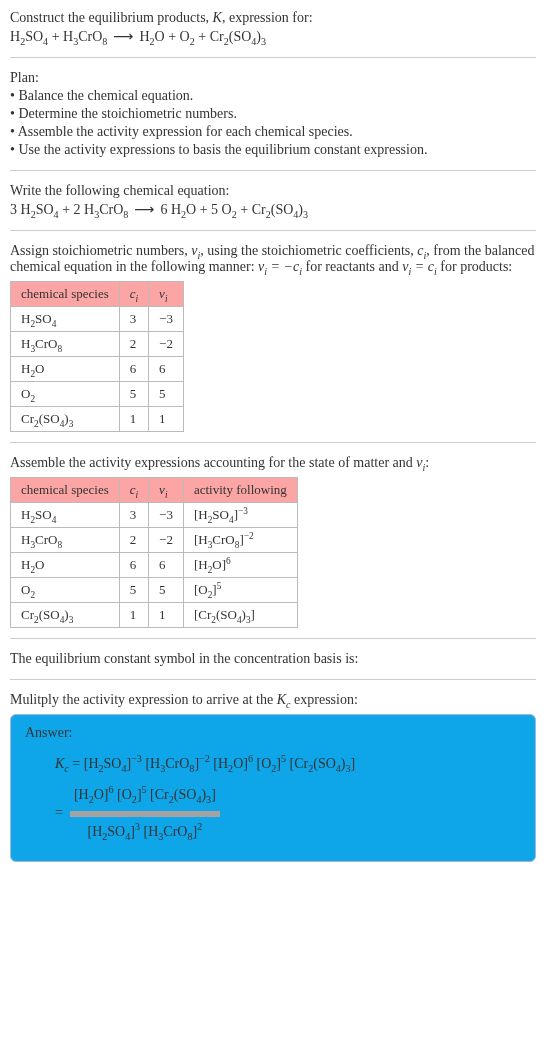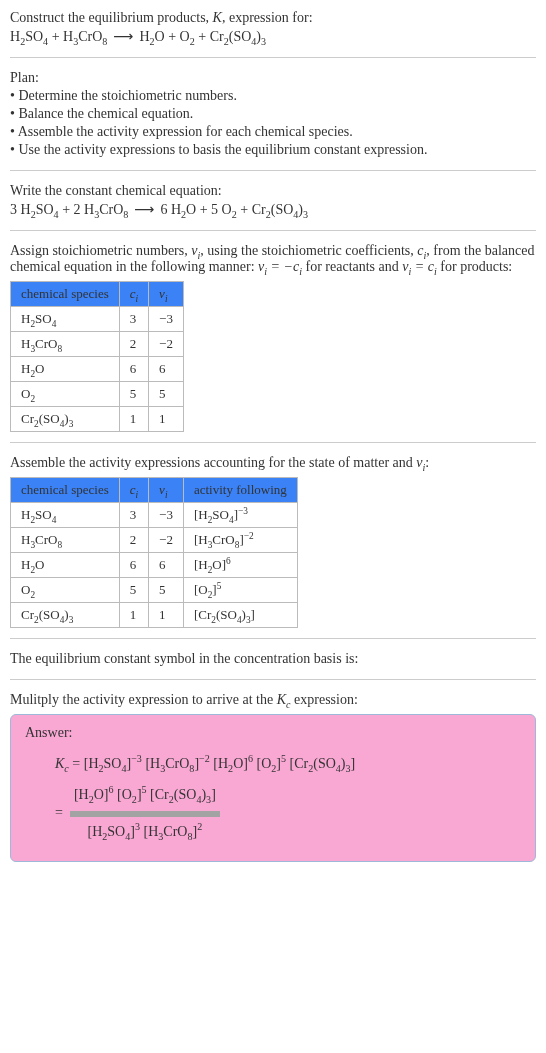--- a/index.html
+++ b/index.html
@@ -71,8 +71,8 @@
 
 <div class="section">
   <div class="row">Plan:</div>
+  <div class="row">• Balance the chemical equation.</div>
   <div class="row">• Determine the stoichiometric numbers.</div>
-  <div class="row">• Balance the chemical equation.</div>
   <div class="row">• Assemble the activity expression for each chemical species.</div>
   <div class="row">• Use the activity expressions to basis the equilibrium constant expression.</div>
 </div>

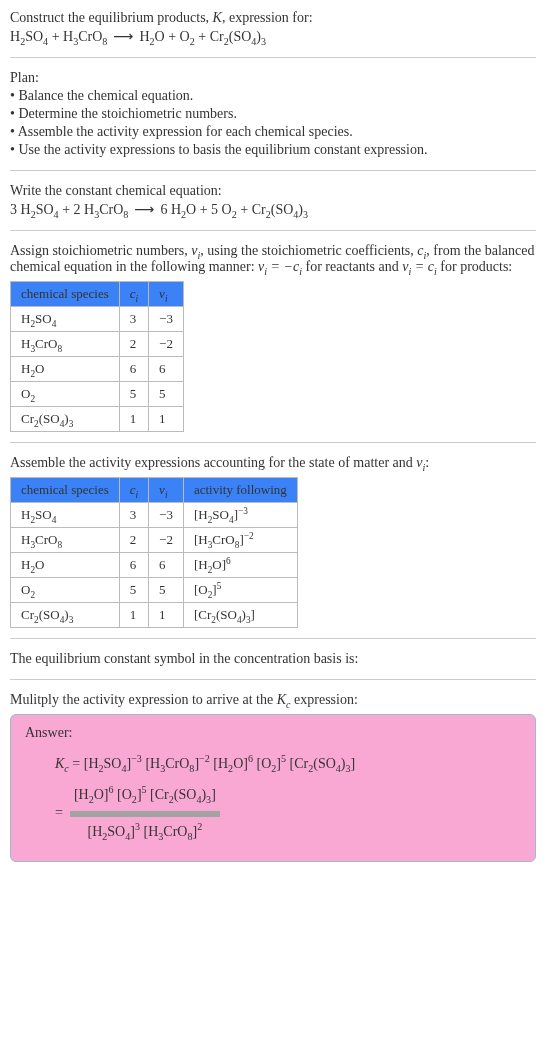--- a/index.html
+++ b/index.html
@@ -78,7 +78,7 @@
 </div>
 
 <div class="section">
-  <div class="row">Write the constant chemical equation:</div>
+  <div class="row">Write the following chemical equation:</div>
   <div class="row">
     3 H<sub>2</sub>SO<sub>4</sub> + 2 H<sub>3</sub>CrO<sub>8</sub><span class="arrow">⟶</span>6 H<sub>2</sub>O + 5 O<sub>2</sub> + Cr<sub>2</sub>(SO<sub>4</sub>)<sub>3</sub>
   </div>

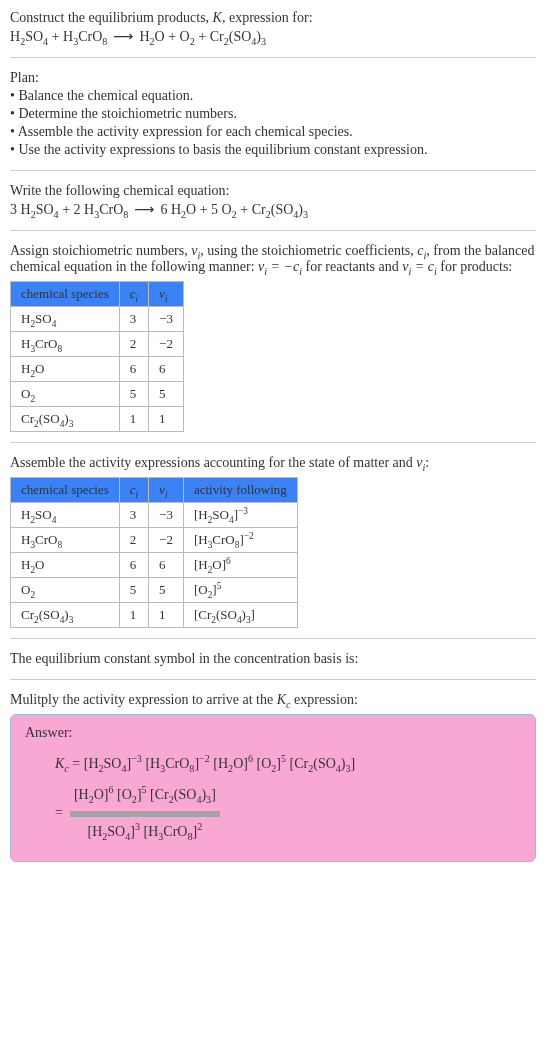--- a/index.html
+++ b/index.html
@@ -32,7 +32,7 @@
     text-align: left;
     vertical-align: middle;
   }
-  table.tbl th { font-weight: normal; background: #3b82f6; }
+  table.tbl th { font-weight: normal; background: #fca5a5; }
   .answer-box {
     border: 1px solid #9db8d8;
     border-radius: 6px;

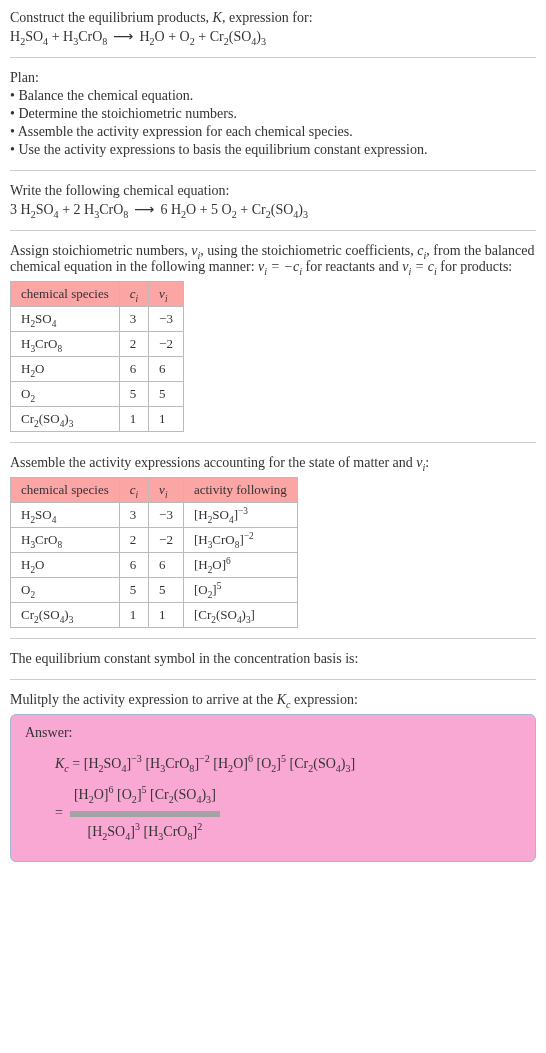--- a/index.html
+++ b/index.html
@@ -37,7 +37,7 @@
     border: 1px solid #9db8d8;
     border-radius: 6px;
     padding: 10px 14px 14px;
-    background: #f9a8d4;
+    background: #0ea5e9;
     margin-top: 6px;
   }
   .answer-box .label { margin-bottom: 8px; }

